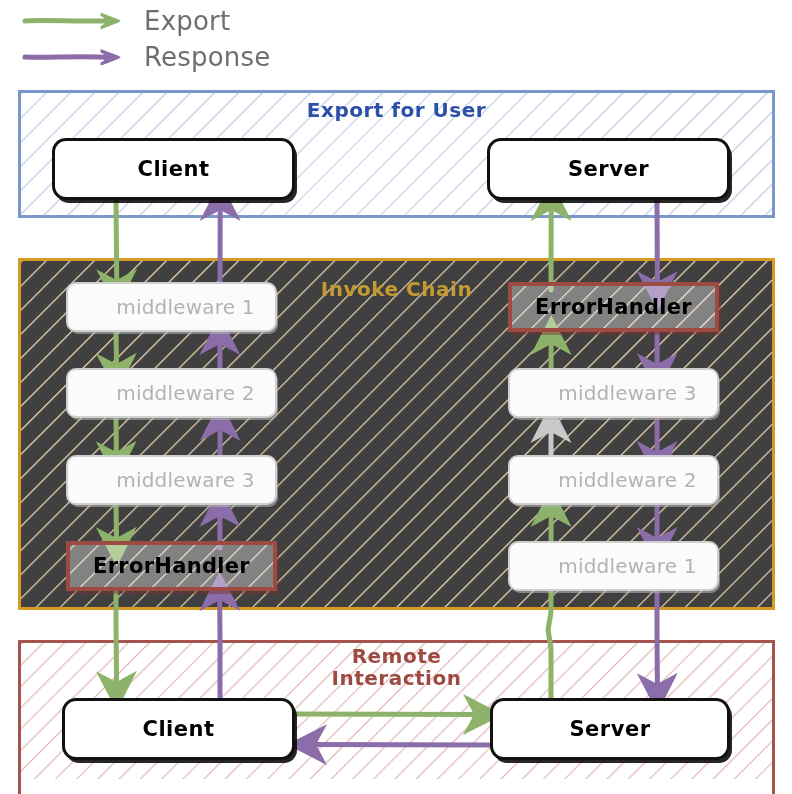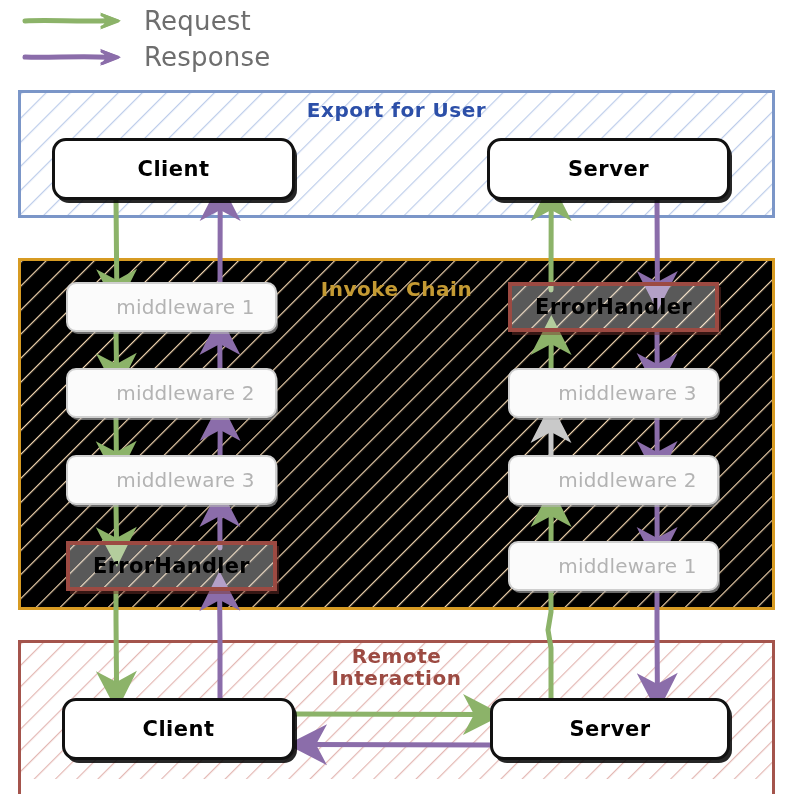--- a/index.html
+++ b/index.html
@@ -90,7 +90,7 @@
         <path d="M78 6.5 L 99 14.8 L 78 23.5 L 84 14.8 Z" fill="#8cb369"></path>
         <path d="M80 9 L 96 14.9 L 80 21" stroke="#8cb369" stroke-width="3.2" fill="none" stroke-linejoin="round" stroke-linecap="round"></path>
       </svg>
-      <span class="legend-label">Request</span>
+      <span class="legend-label">Export</span>
     </div>
 
     <div class="legend-row" style="left:22px;top:40px;justify-content:center;">

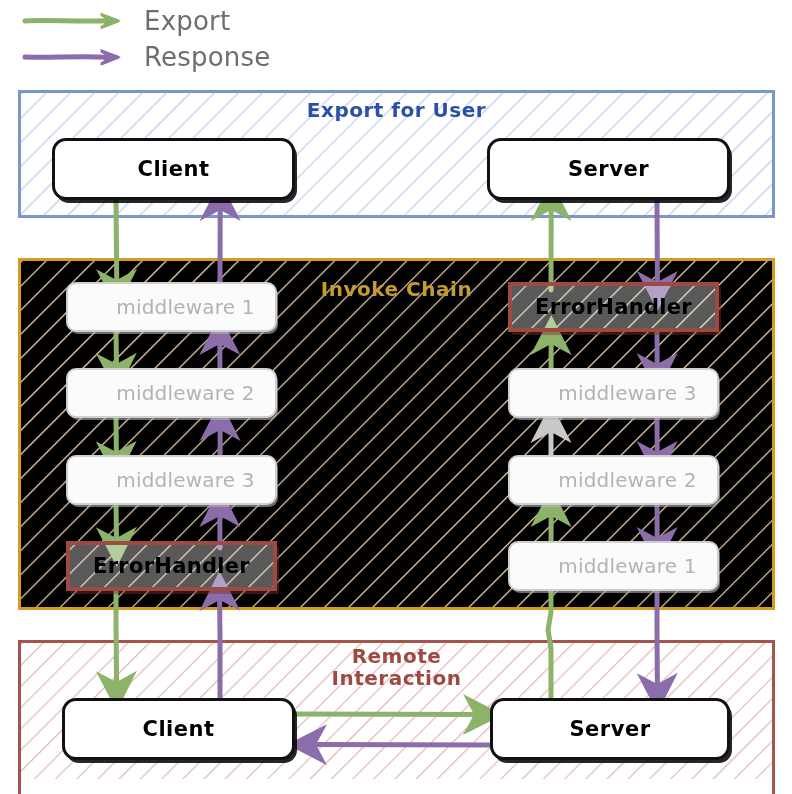--- a/index.html
+++ b/index.html
@@ -34,7 +34,7 @@
   #sec-export{left:18px;top:90px;width:757px;height:128px;
     border:3px solid #7b96c8;background:#ffffff;}
   #sec-invoke{left:18px;top:258px;width:757px;height:352px;
-    border:3px solid #d79b23;background:#000000;}
+    border:3px solid #d79b23;background:#404040;}
   #sec-remote{left:18px;top:640px;width:757px;height:162px;
     border:3px solid #a4544c;background:#ffffff;}
 

